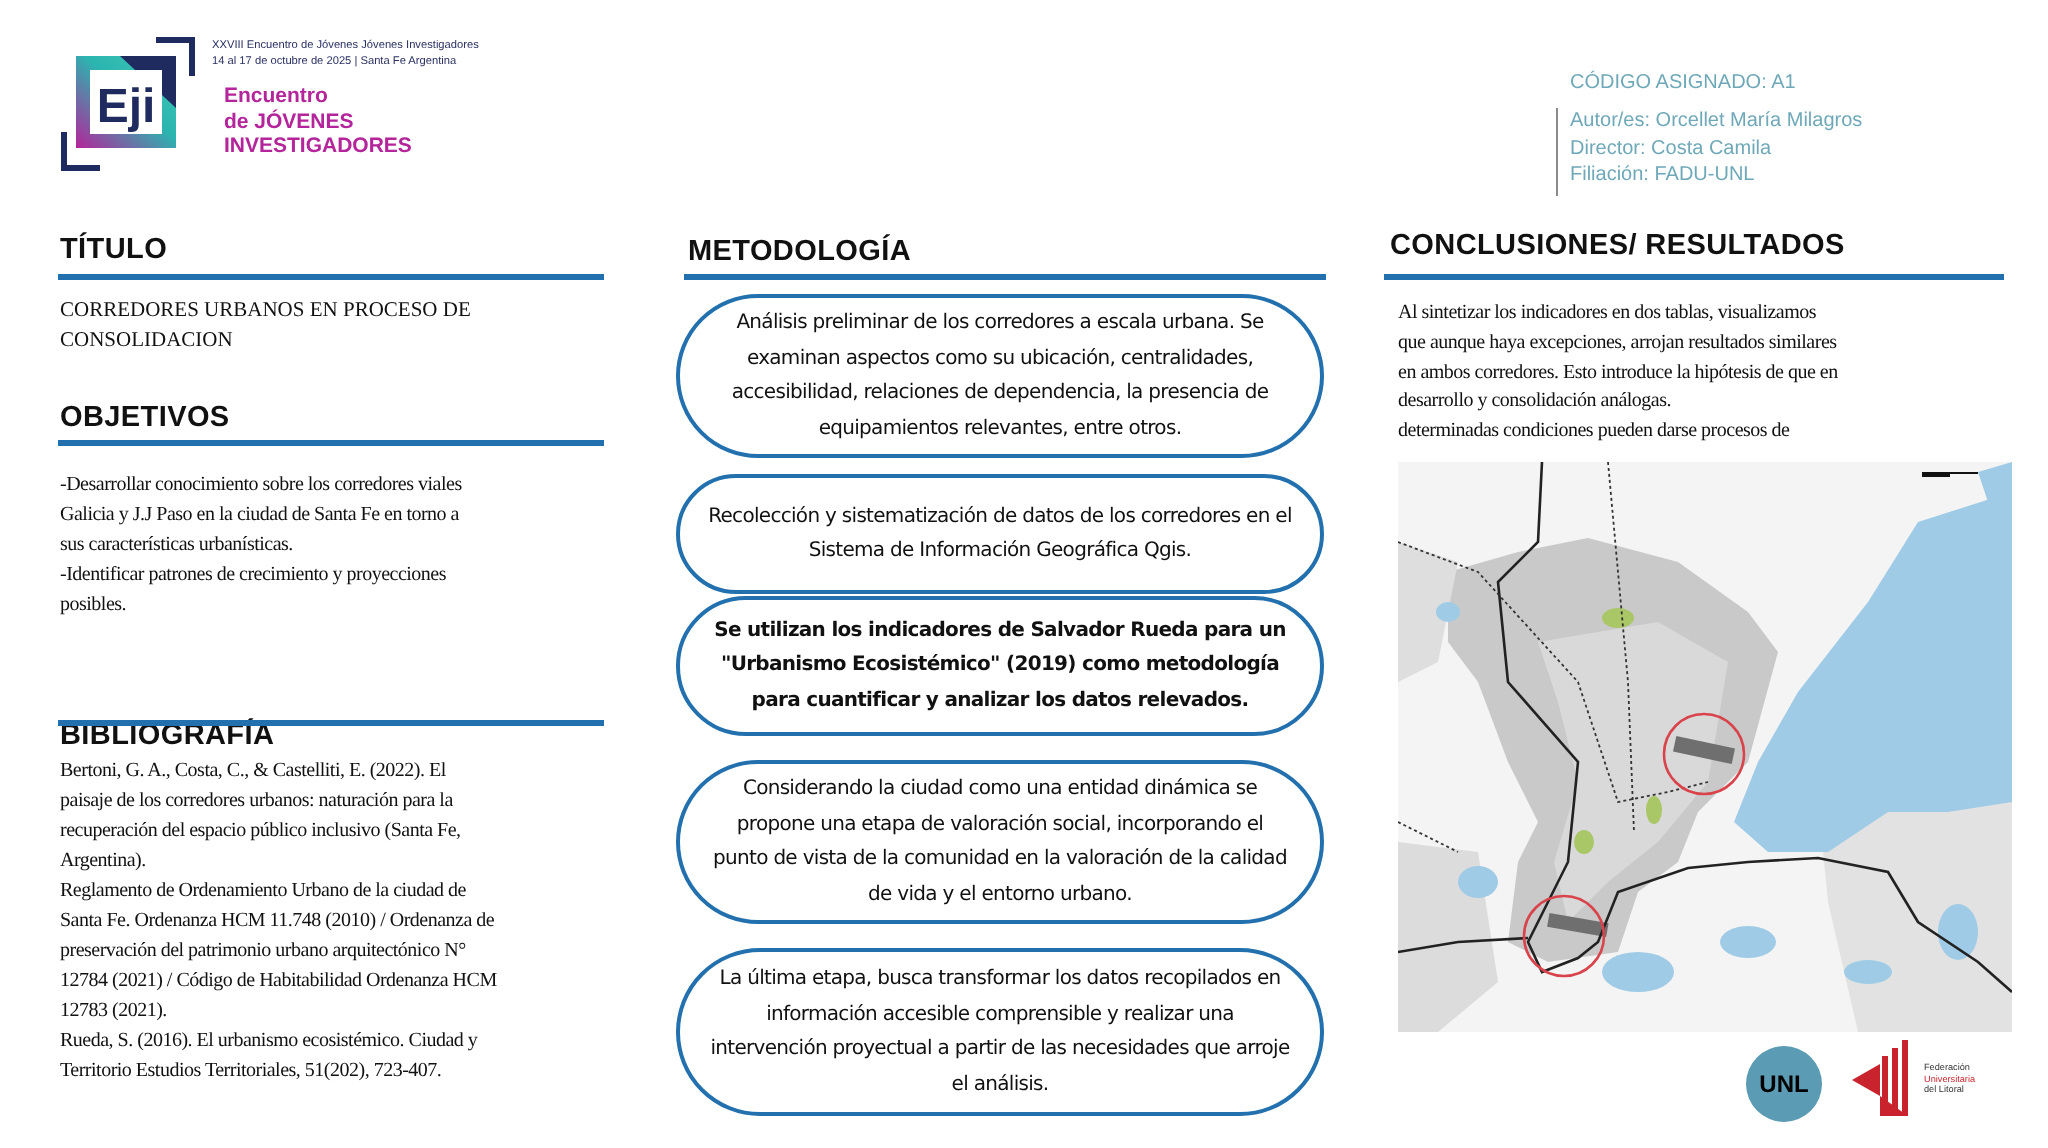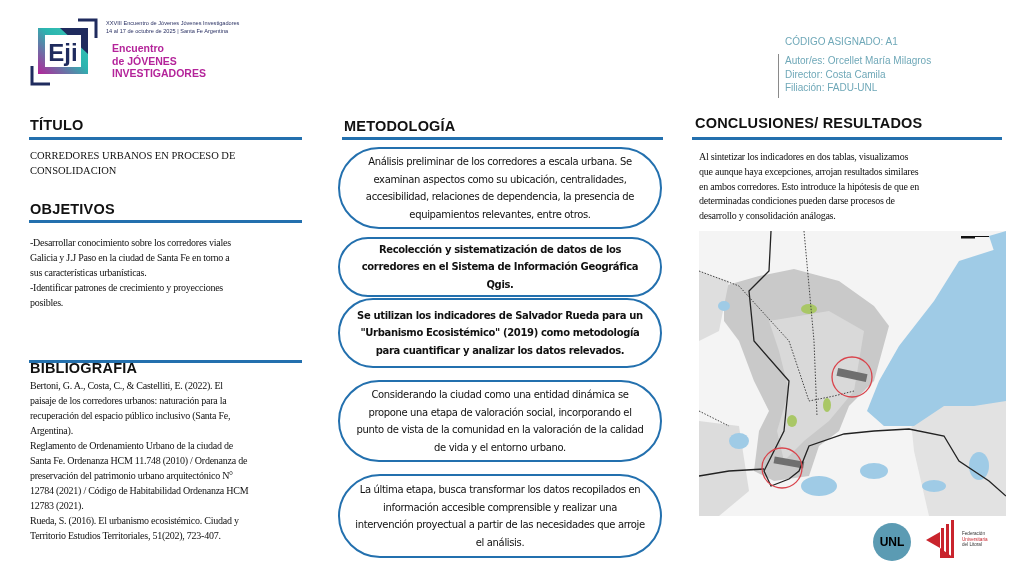--- a/index.html
+++ b/index.html
@@ -107,8 +107,8 @@
   <div>Al sintetizar los indicadores en dos tablas, visualizamos</div>
   <div>que aunque haya excepciones, arrojan resultados similares</div>
   <div>en ambos corredores. Esto introduce la hipótesis de que en</div>
+  <div>desarrollo y consolidación análogas.</div>
   <div>determinadas condiciones pueden darse procesos de</div>
-  <div>desarrollo y consolidación análogas.</div>
 </div>
 
 <svg class="map" viewBox="0 0 307 285" aria-label="Mapa de Santa Fe con corredores Galicia y J.J Paso señalados">

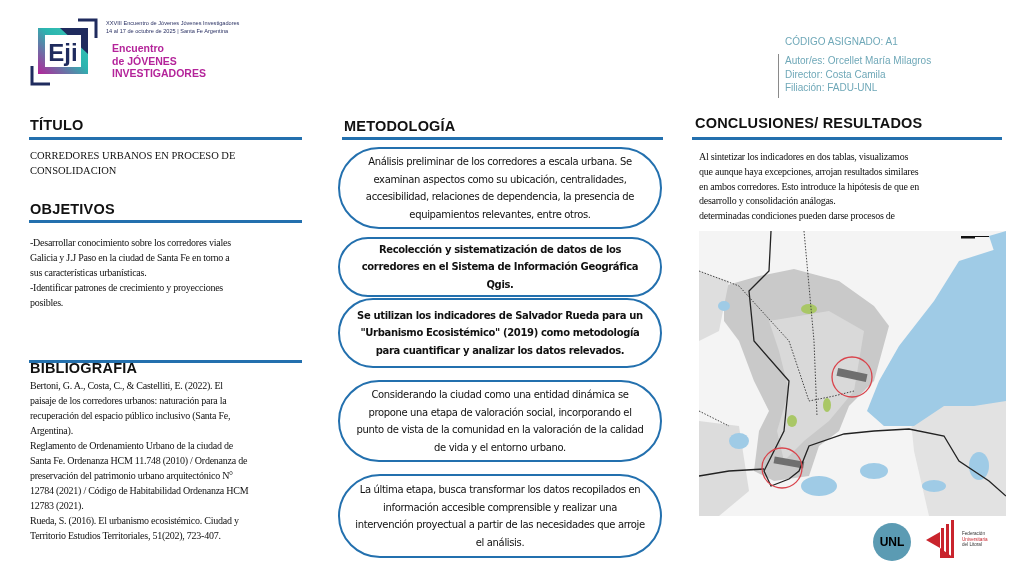--- a/index.html
+++ b/index.html
@@ -96,7 +96,7 @@
 <div class="rule" style="left:342px; top:137px; width:321px;"></div>
 
 <div class="pill" style="top:147px; height:82px;">Análisis preliminar de los corredores a escala urbana. Se examinan aspectos como su ubicación, centralidades, accesibilidad, relaciones de dependencia, la presencia de equipamientos relevantes, entre otros.</div>
-<div class="pill" style="top:237px; height:60px;font-weight:bold;">Recolección y sistematización de datos de los corredores en el Sistema de Información Geográfica Qgis.</div>
+<div class="pill" style="top:237px; height:60px;">Recolección y sistematización de datos de los corredores en el Sistema de Información Geográfica Qgis.</div>
 <div class="pill" style="top:298px; height:70px;font-weight:bold;">Se utilizan los indicadores de Salvador Rueda para un "Urbanismo Ecosistémico" (2019) como metodología para cuantificar y analizar los datos relevados.</div>
 <div class="pill" style="top:380px; height:82px;">Considerando la ciudad como una entidad dinámica se propone una etapa de valoración social, incorporando el punto de vista de la comunidad en la valoración de la calidad de vida y el entorno urbano.</div>
 <div class="pill" style="top:474px; height:84px;">La última etapa, busca transformar los datos recopilados en información accesible comprensible y realizar una intervención proyectual a partir de las necesidades que arroje el análisis.</div>

